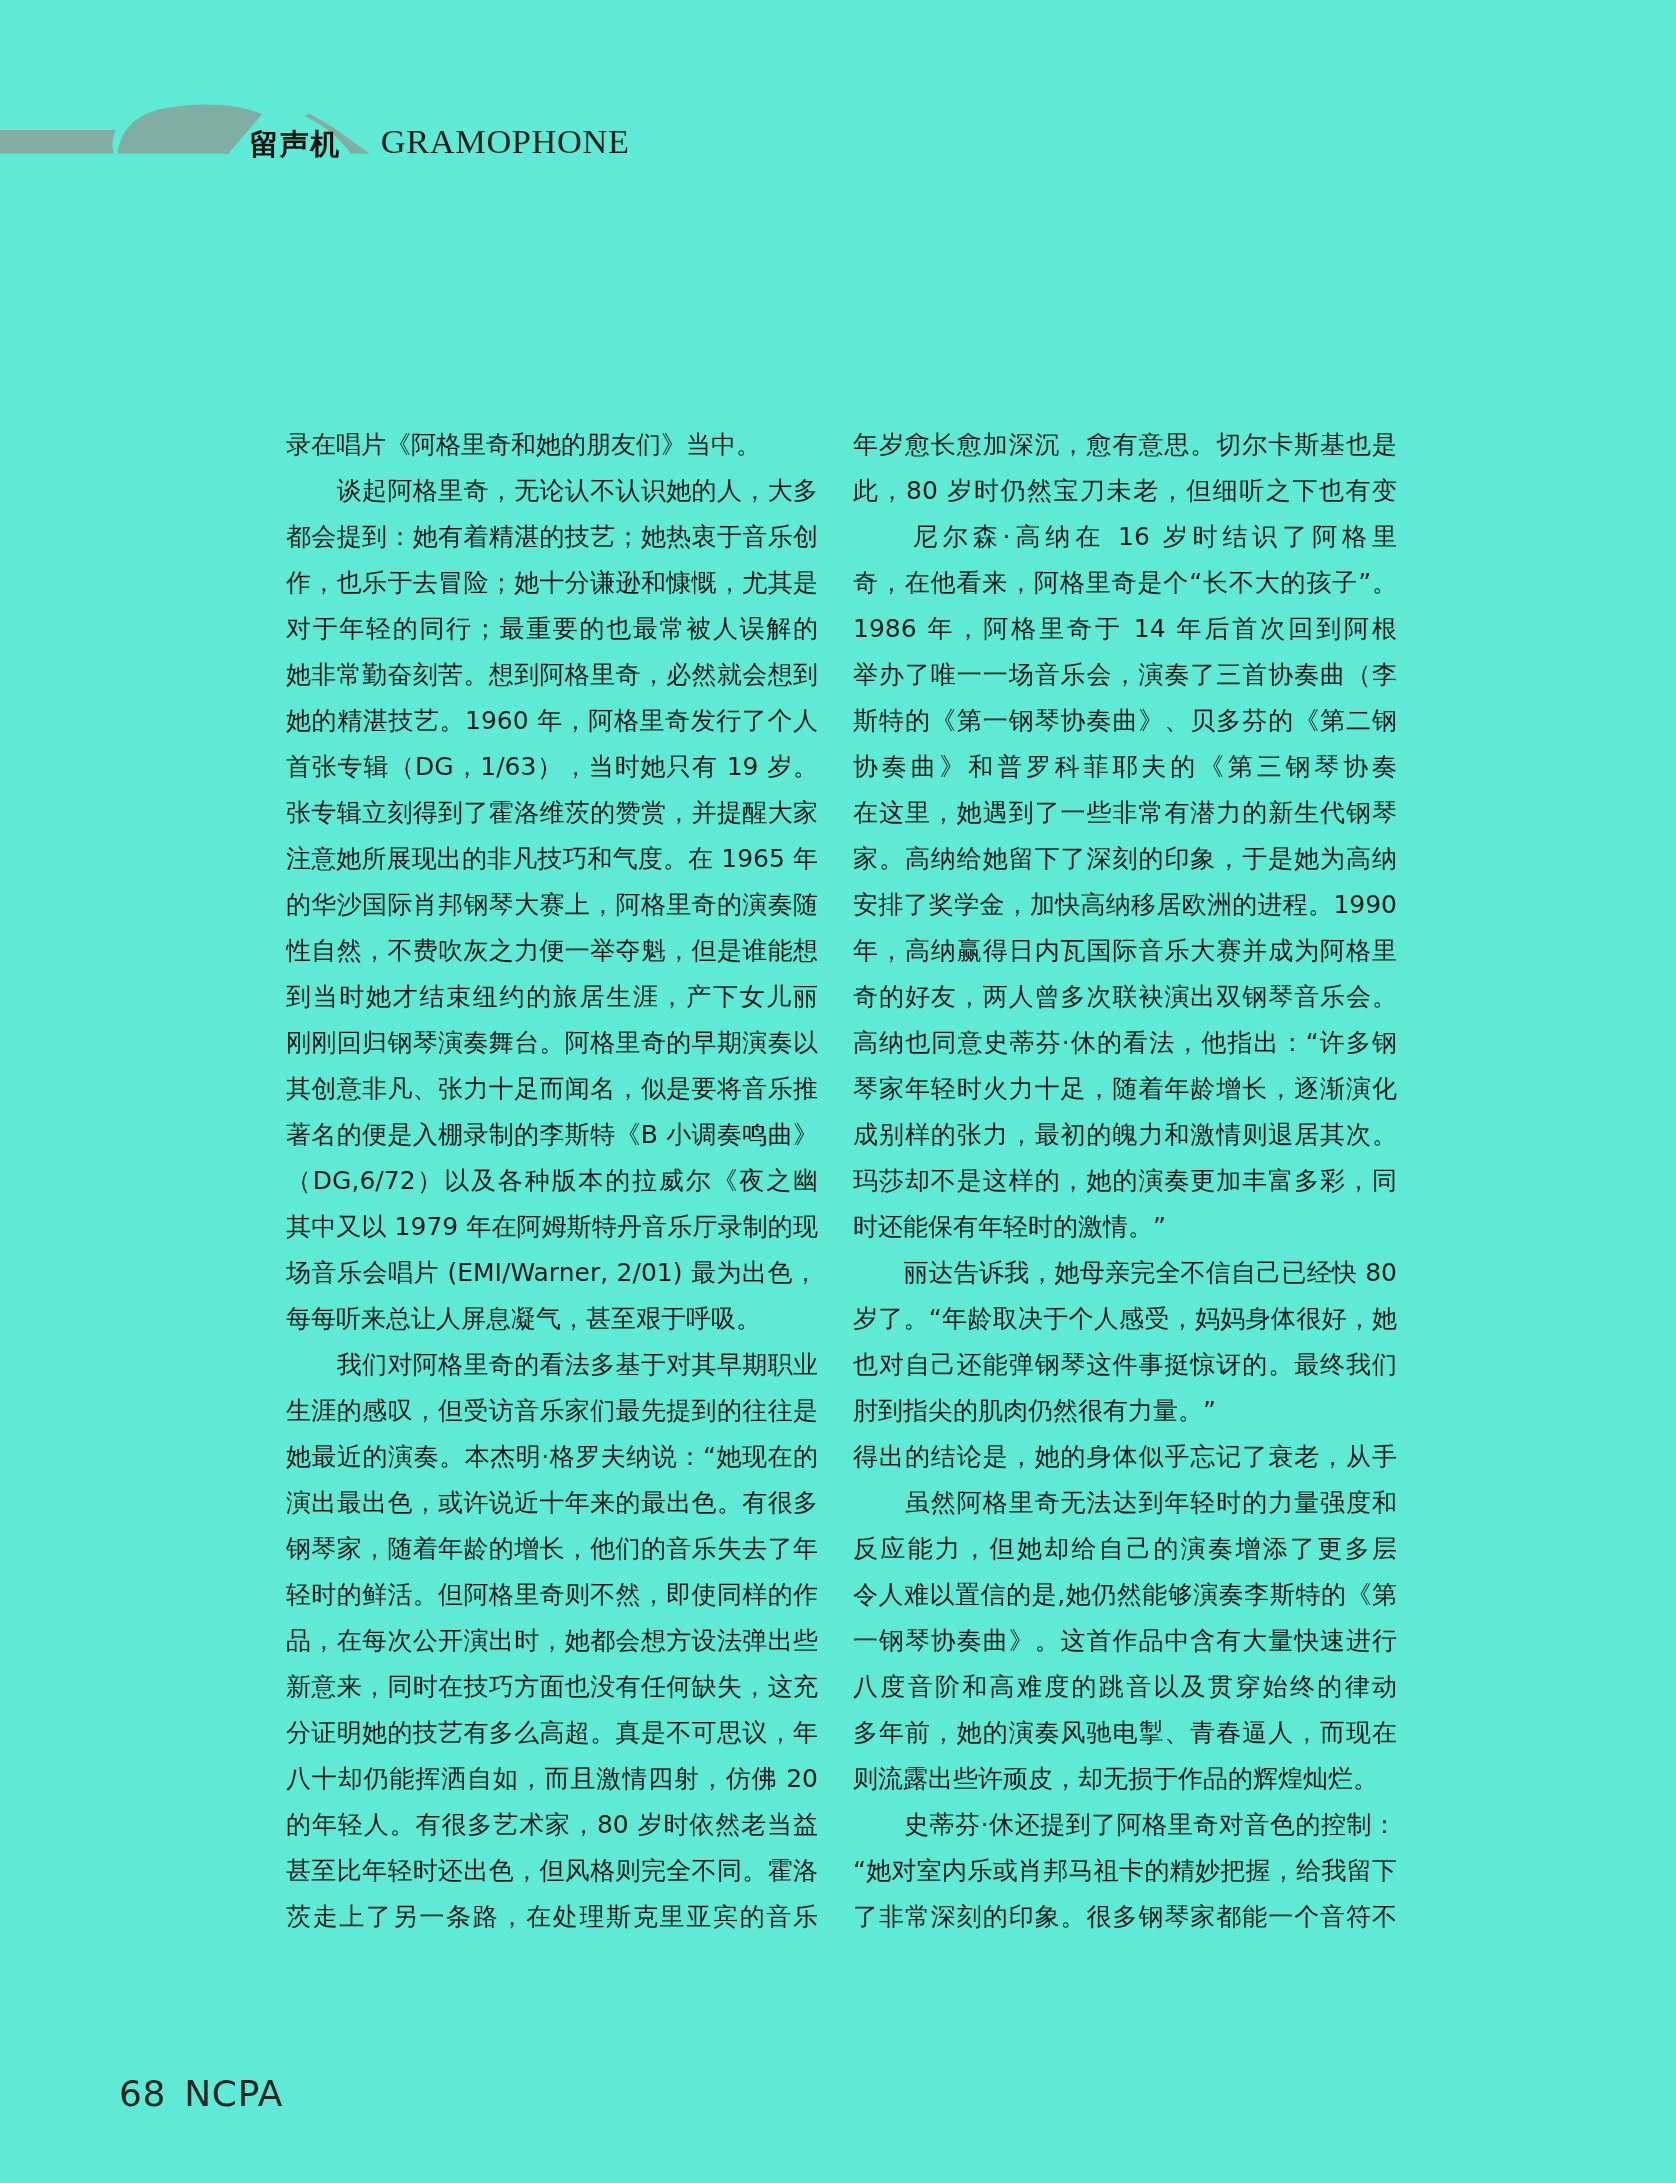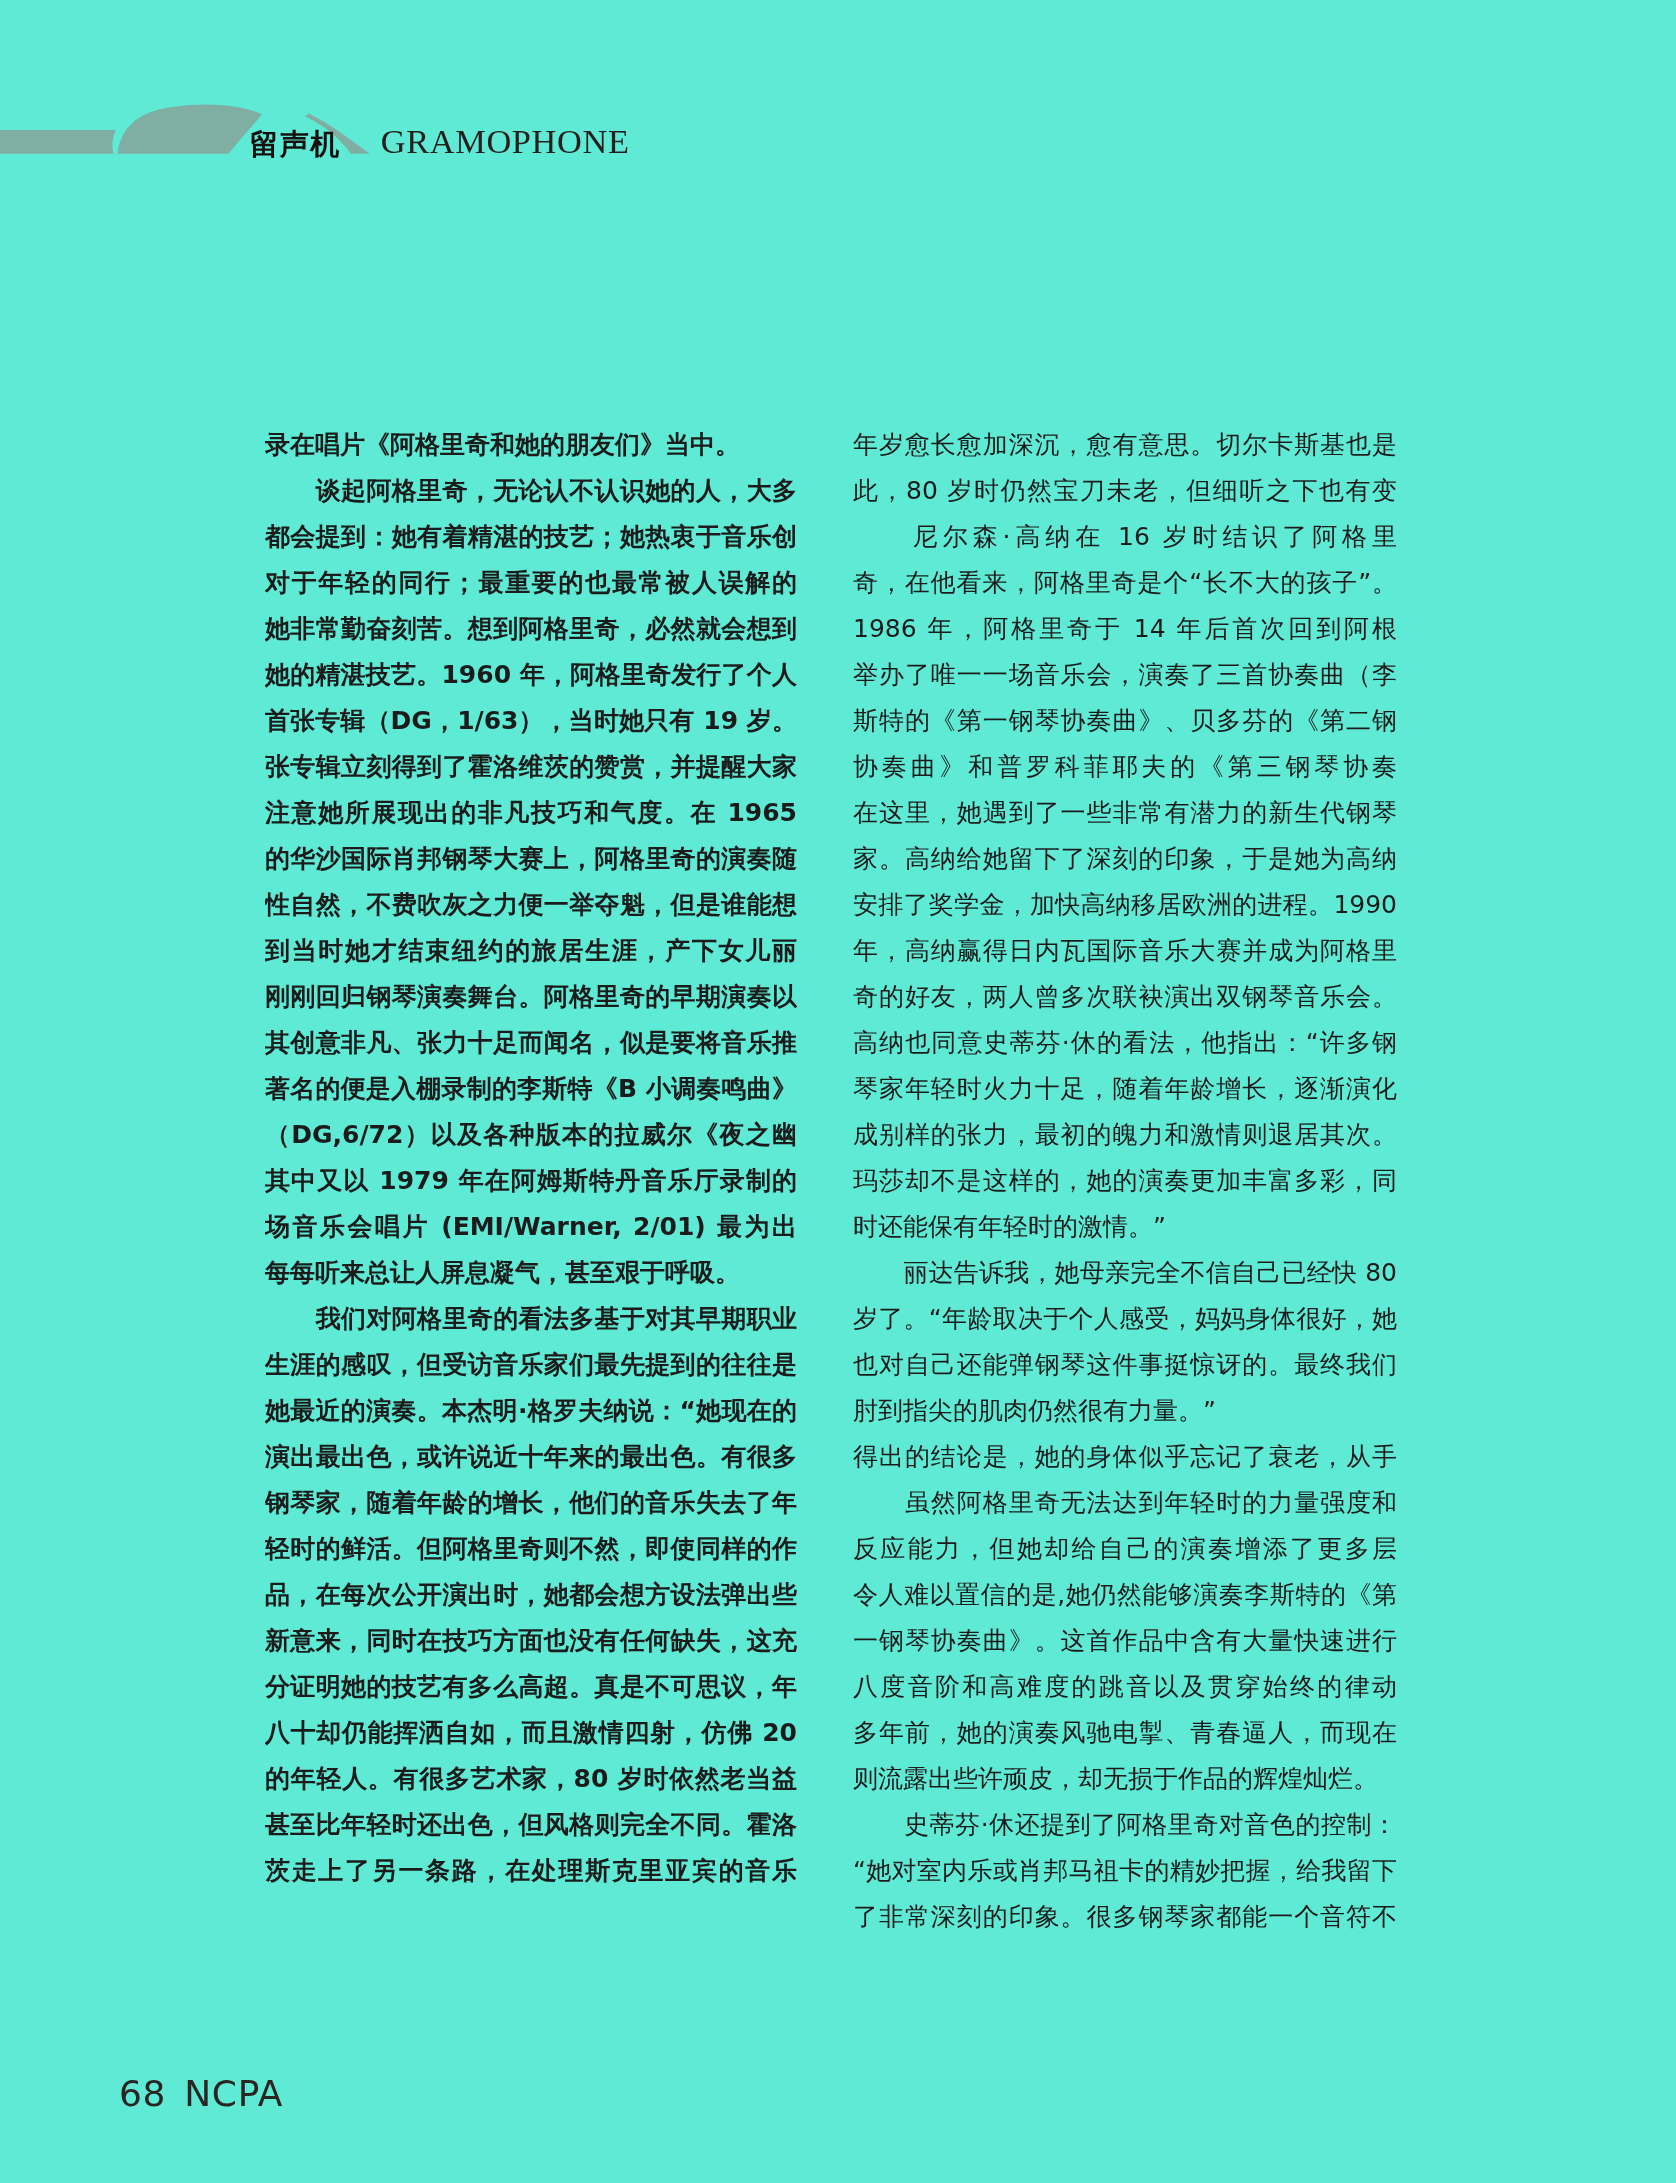--- a/index.html
+++ b/index.html
@@ -29,7 +29,7 @@
     font-size:25px;line-height:46px;color:#1b1b1b;
     font-weight:400;
   }
-  .col-left{left:265px;width:532px;font-weight:bold;}
+  .col-left{left:286px;width:532px;}
   .col-right{left:853px;width:544px;}
   .line{height:46px;white-space:nowrap;}
   .line.j{

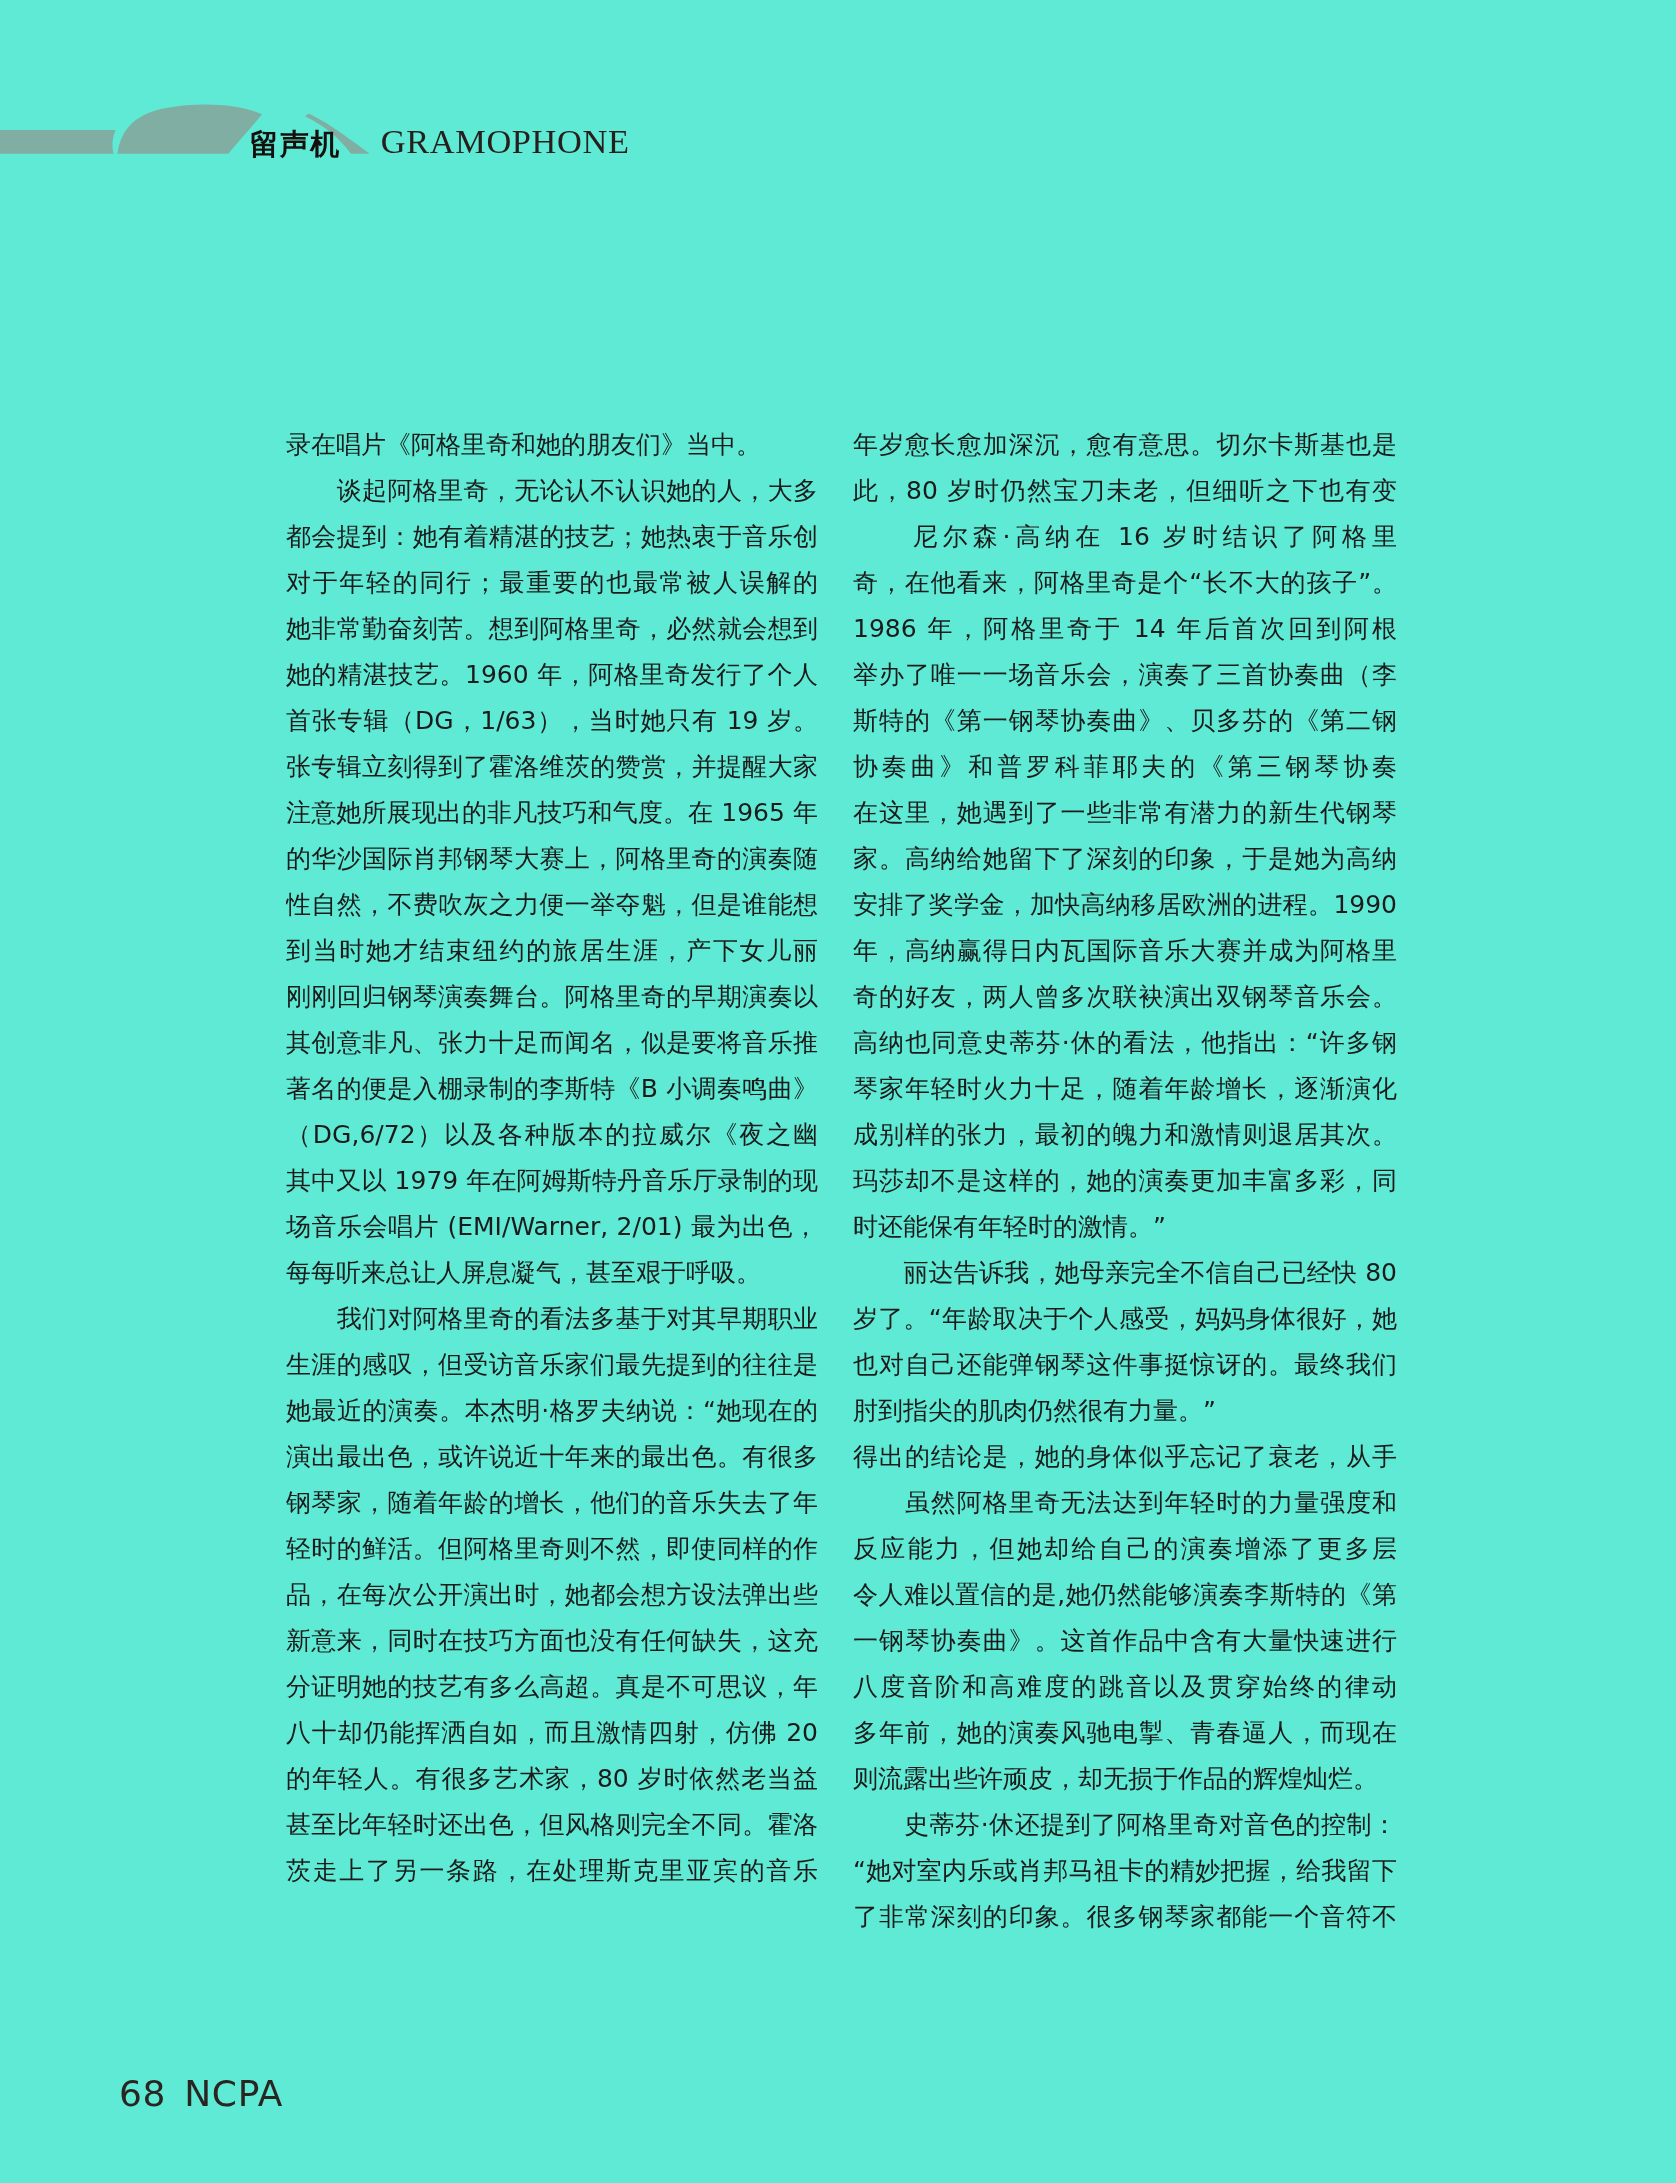--- a/index.html
+++ b/index.html
@@ -73,6 +73,7 @@
         <div class="line">录在唱片《阿格里奇和她的朋友们》当中。</div>
         <div class="line j">　　谈起阿格里奇，无论认不认识她的人，大多</div>
         <div class="line j">都会提到：她有着精湛的技艺；她热衷于音乐创</div>
+        <div class="line j">作，也乐于去冒险；她十分谦逊和慷慨，尤其是</div>
         <div class="line j">对于年轻的同行；最重要的也最常被人误解的是，</div>
         <div class="line j">她非常勤奋刻苦。想到阿格里奇，必然就会想到</div>
         <div class="line j">她的精湛技艺。1960 年，阿格里奇发行了个人</div>

